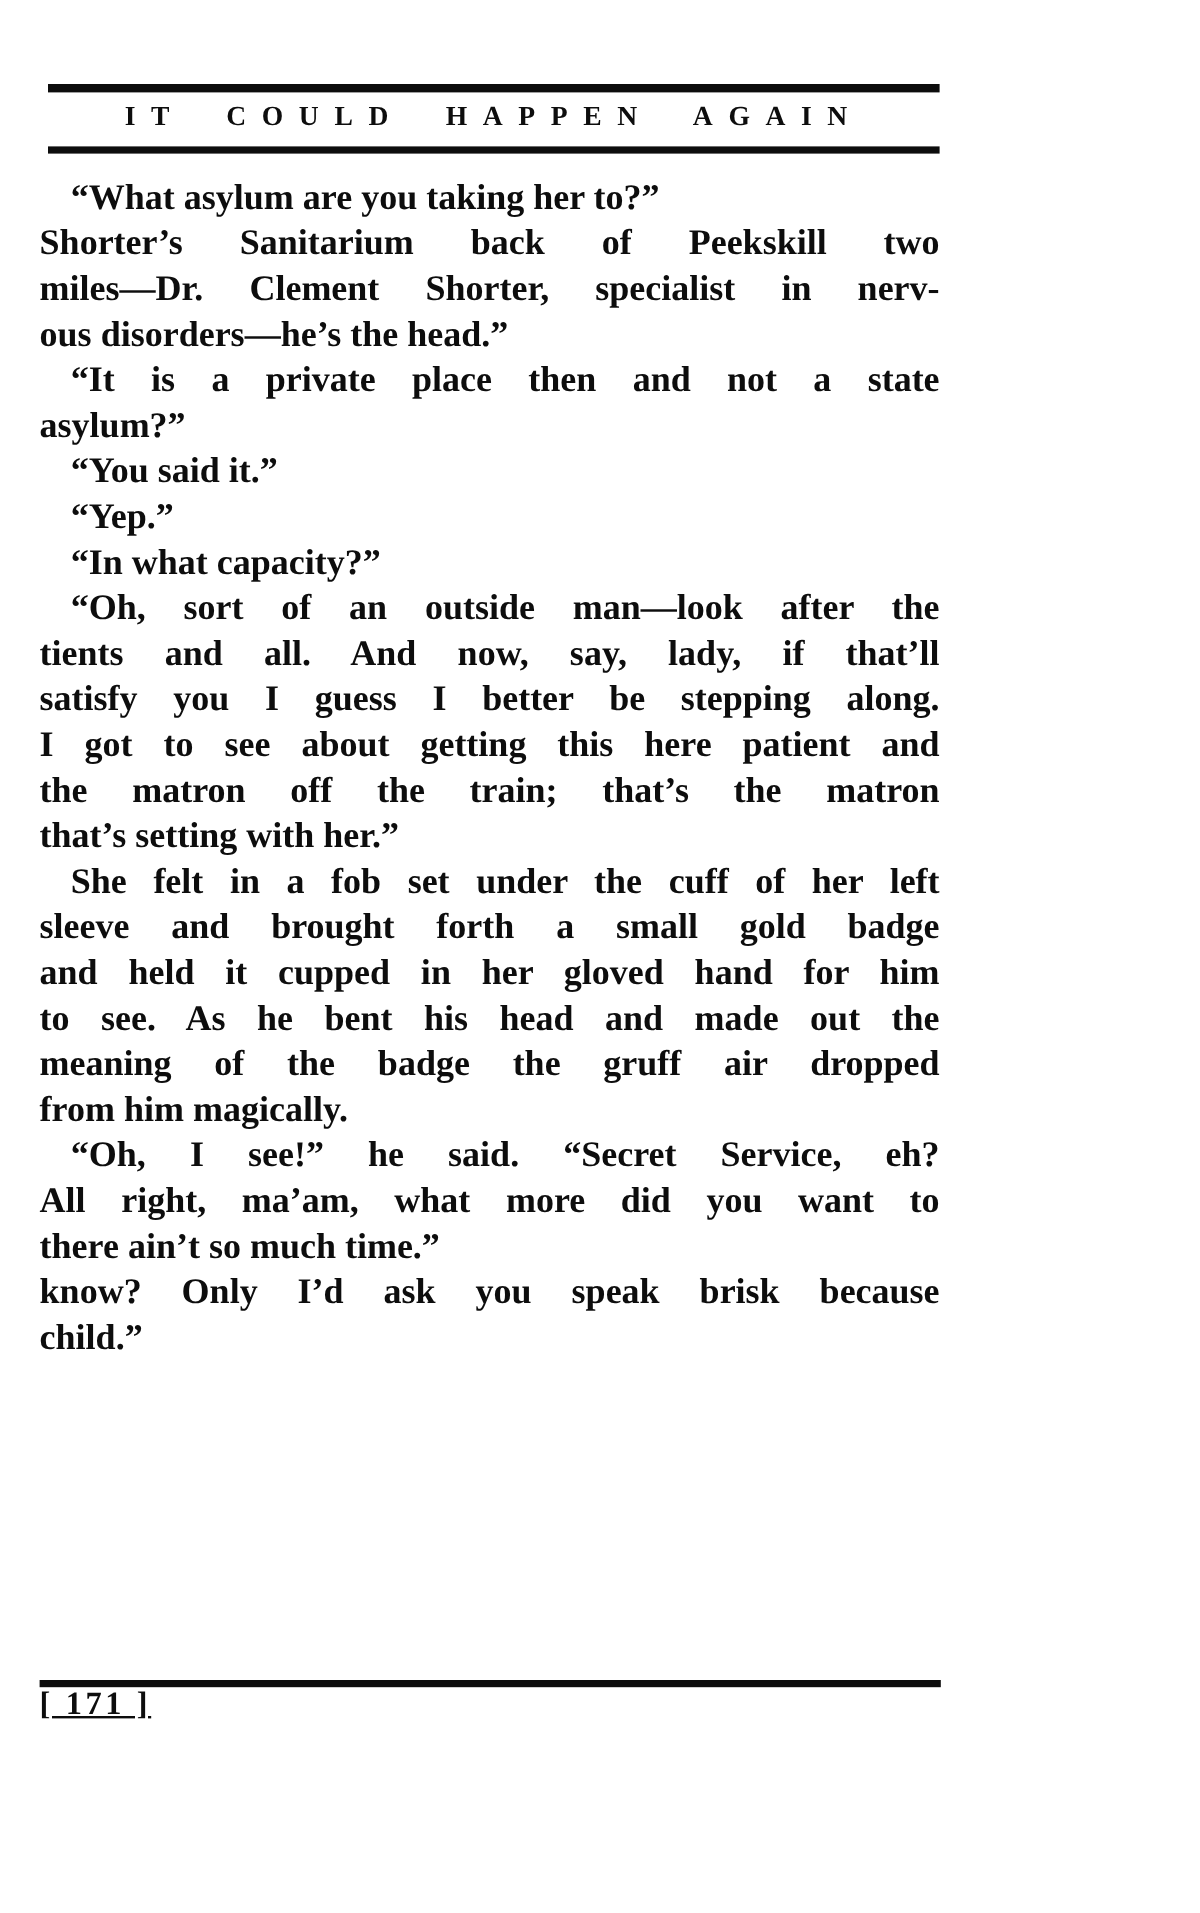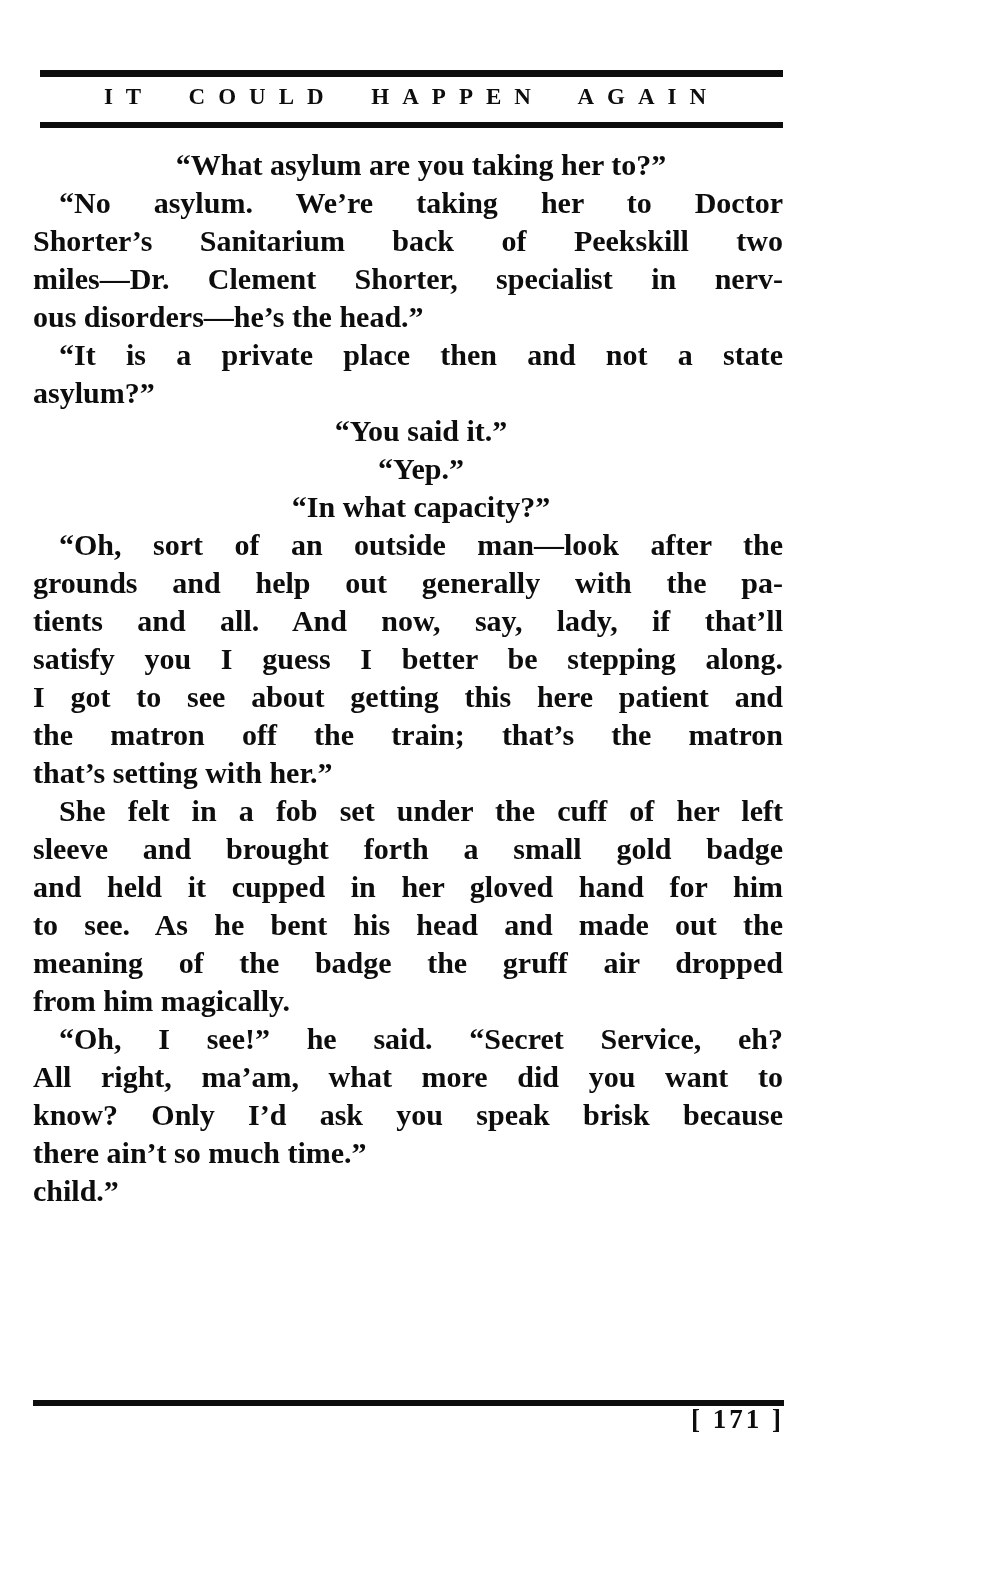--- a/index.html
+++ b/index.html
@@ -51,7 +51,7 @@
     text-align: justify;
     text-align-last: justify;
   }
-  .line.first { text-indent: 26px; text-align: center; }
+  .line.first { text-indent: 26px; }
   .page-number {
     position: absolute;
     top: 1404px;

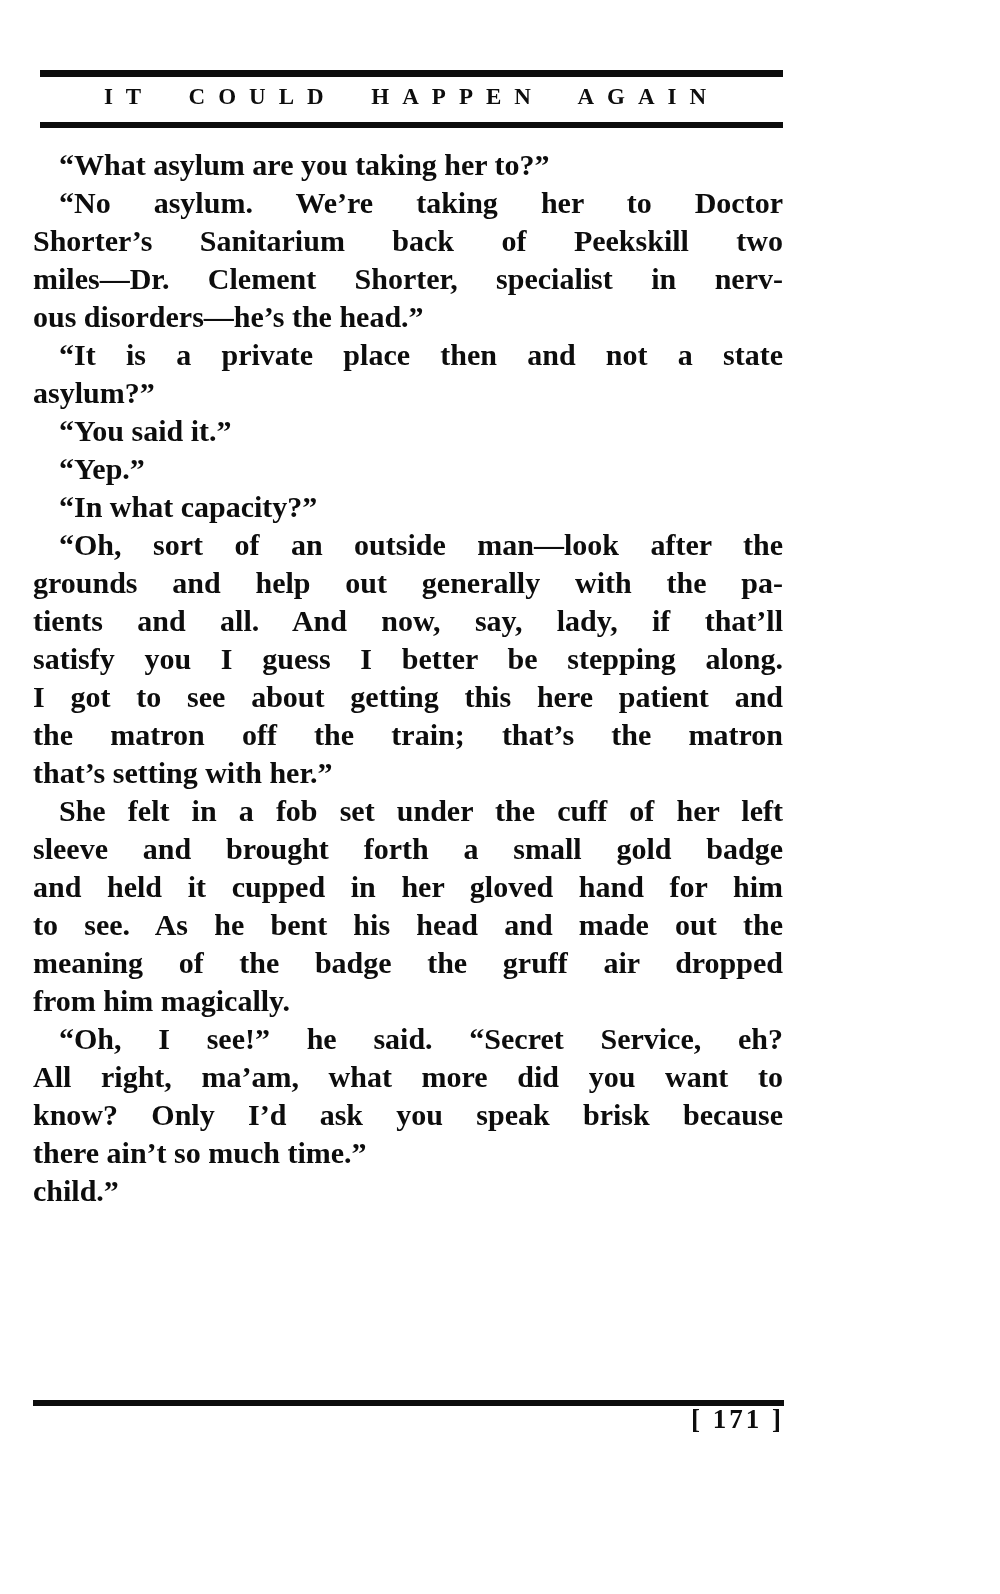--- a/index.html
+++ b/index.html
@@ -76,7 +76,6 @@
         <div class="line first">“What asylum are you taking her to?”</div>
       </div>
       <div class="para">
-        <div class="line first j">“No asylum.  We’re taking her to Doctor</div>
         <div class="line j">Shorter’s Sanitarium back of Peekskill two</div>
         <div class="line j">miles—Dr. Clement Shorter, specialist in nerv-</div>
         <div class="line">ous disorders—he’s the head.”</div>

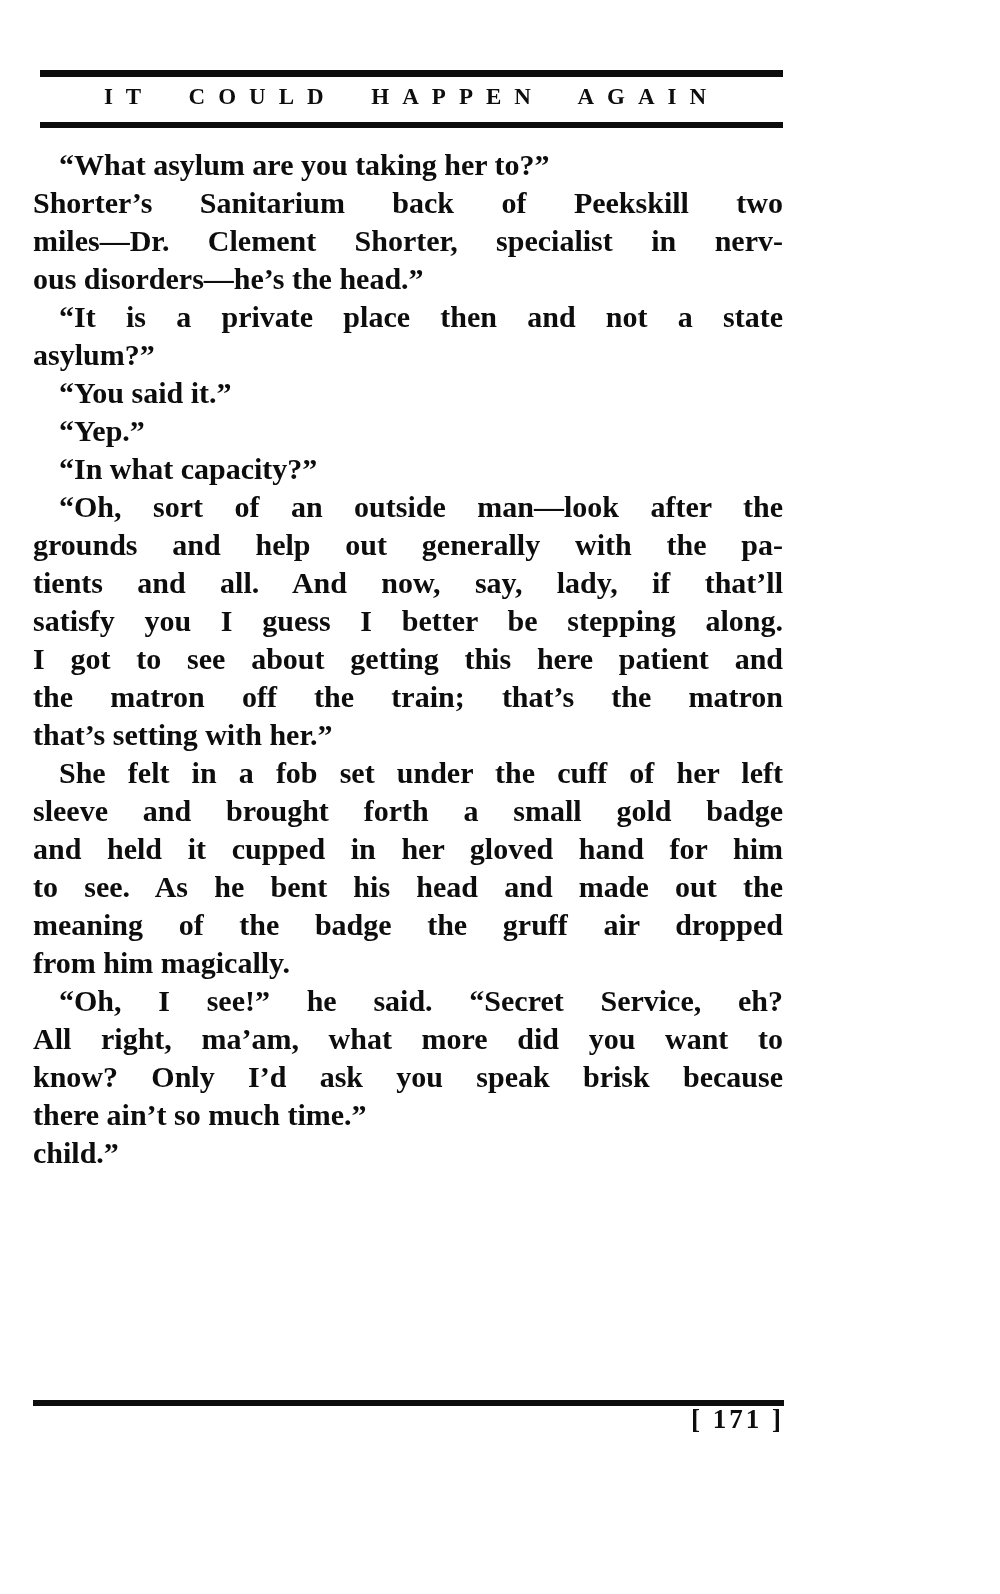--- a/index.html
+++ b/index.html
@@ -95,7 +95,6 @@
       </div>
       <div class="para">
         <div class="line first j">“Oh, sort of an outside man—look after the</div>
-        <div class="line j">grounds and help out generally with the pa-</div>
         <div class="line j">tients and all.  And now, say, lady, if that’ll</div>
         <div class="line j">satisfy you I guess I better be stepping along.</div>
         <div class="line j">I got to see about getting this here patient and</div>

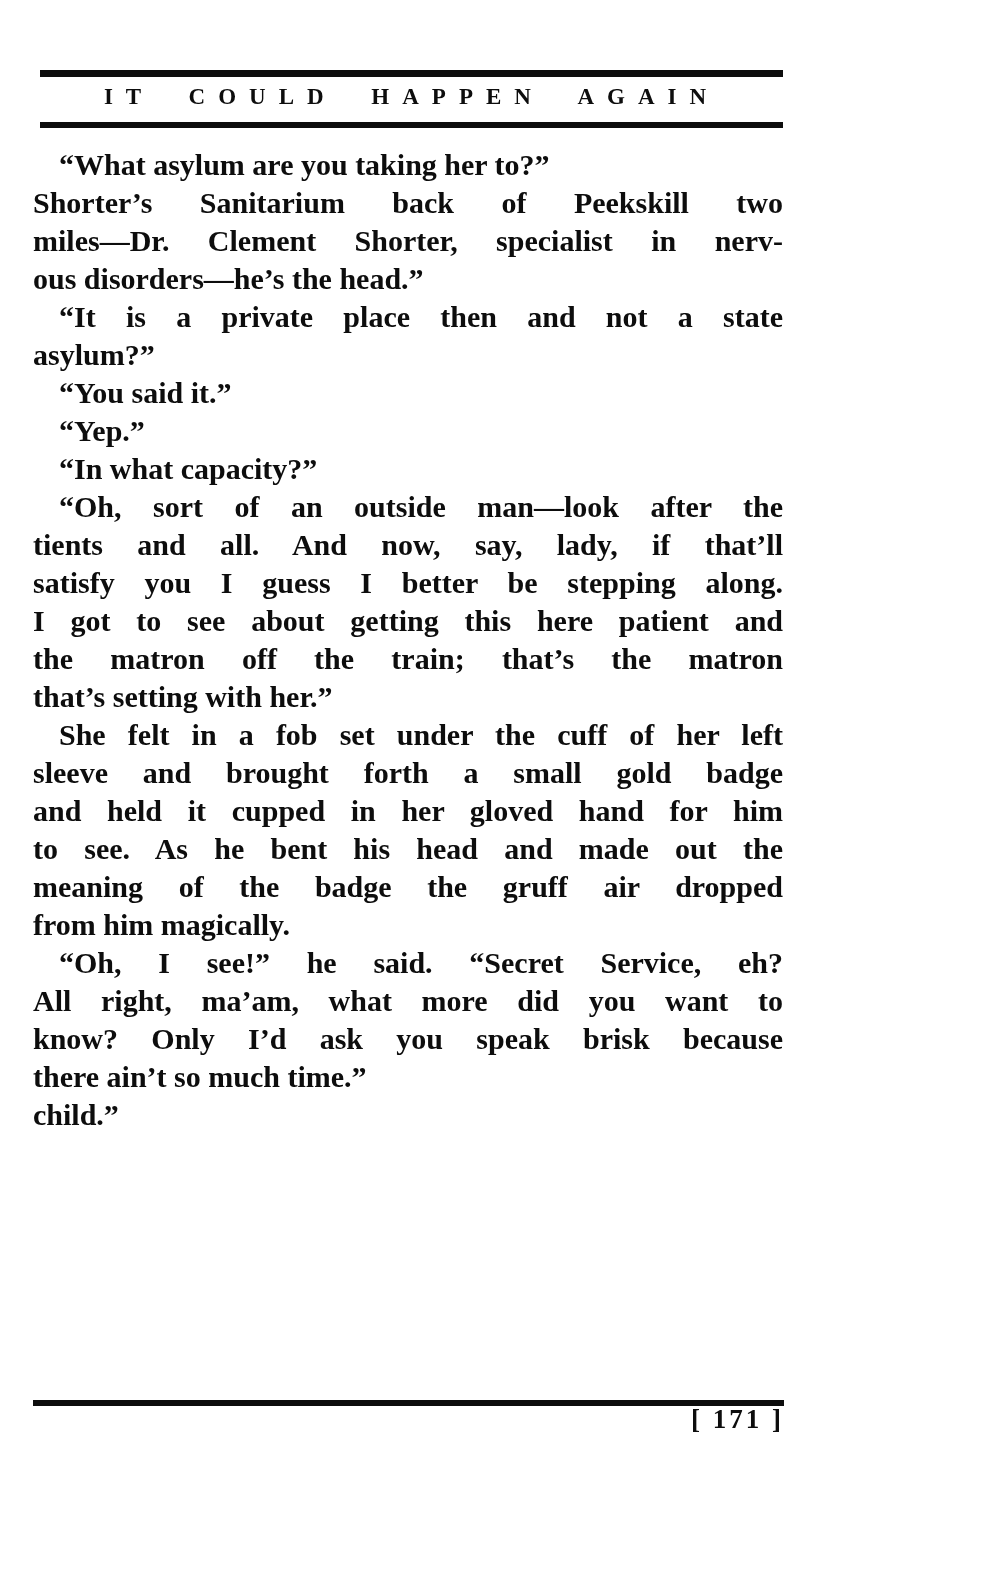--- a/index.html
+++ b/index.html
@@ -112,8 +112,8 @@
       <div class="para">
         <div class="line first j">“Oh, I see!” he said.  “Secret Service, eh?</div>
         <div class="line j">All right, ma’am, what more did you want to</div>
+        <div class="line">there ain’t so much time.”</div>
         <div class="line j">know?  Only I’d ask you speak brisk because</div>
-        <div class="line">there ain’t so much time.”</div>
       </div>
       <div class="para">
         <div class="line">child.”</div>

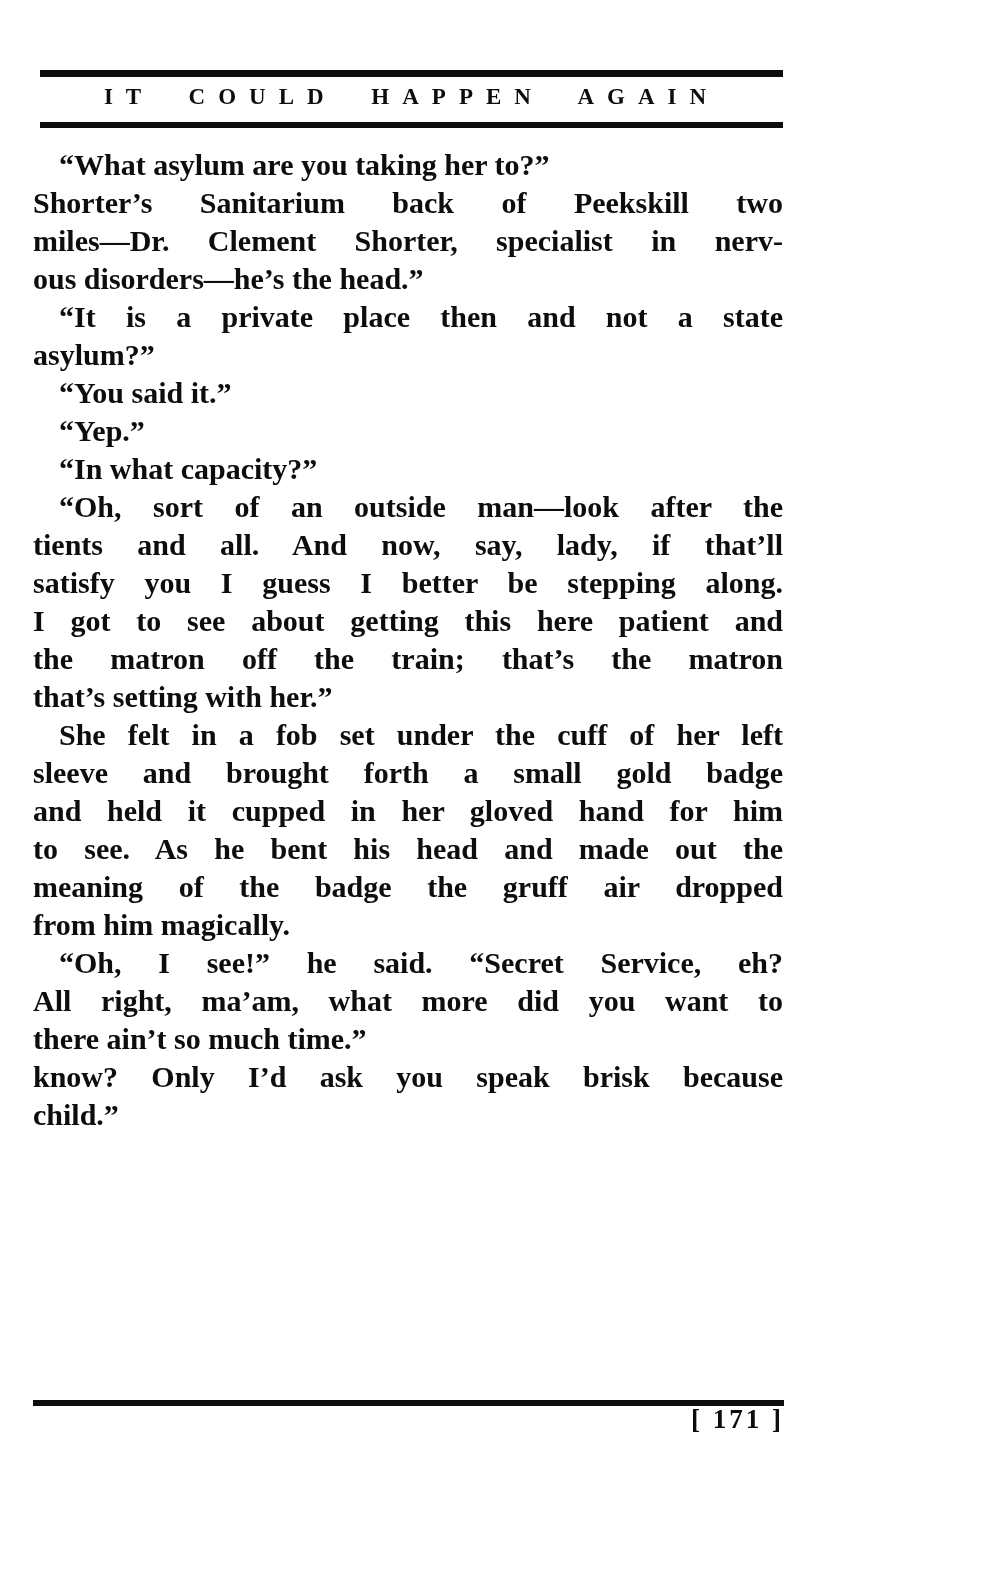--- a/index.html
+++ b/index.html
@@ -57,10 +57,11 @@
     top: 1404px;
     left: 33px;
     width: 751px;
-    text-align: right;
+    text-align: left;
     font-size: 27px;
     font-weight: bold;
     letter-spacing: 3px;
+    text-decoration: underline;
   }
 </style>
 </head>

